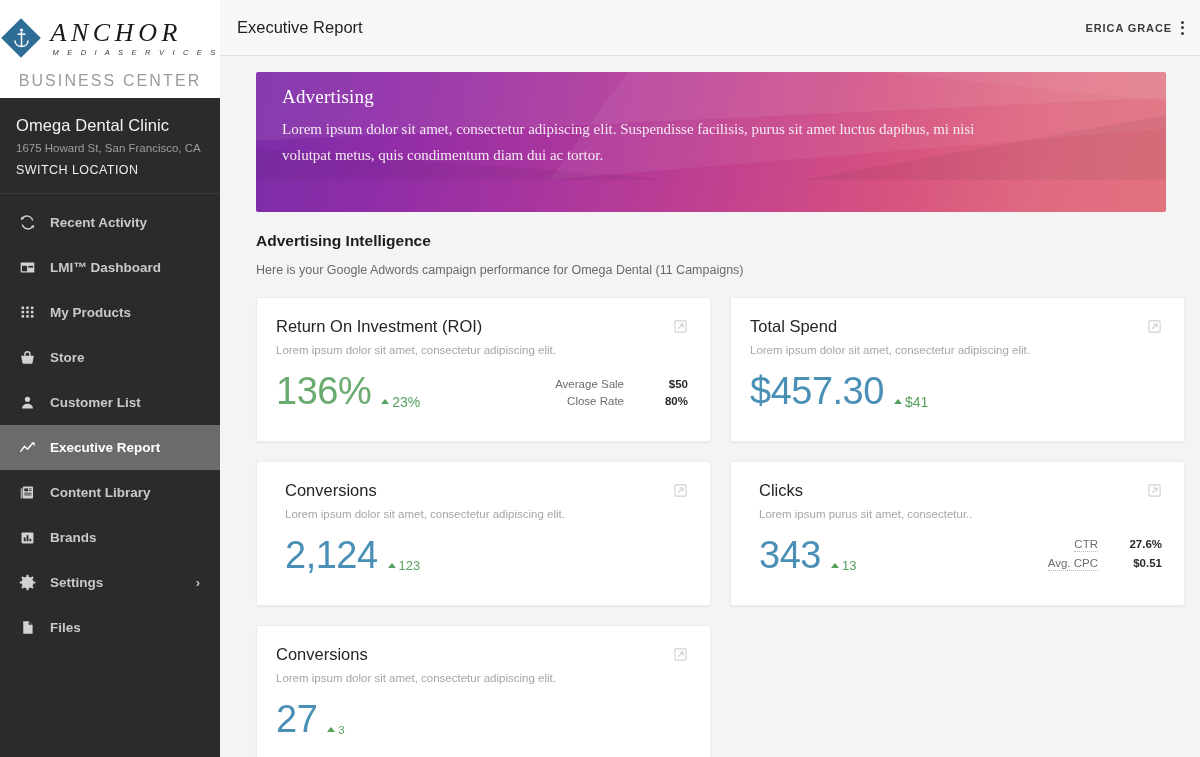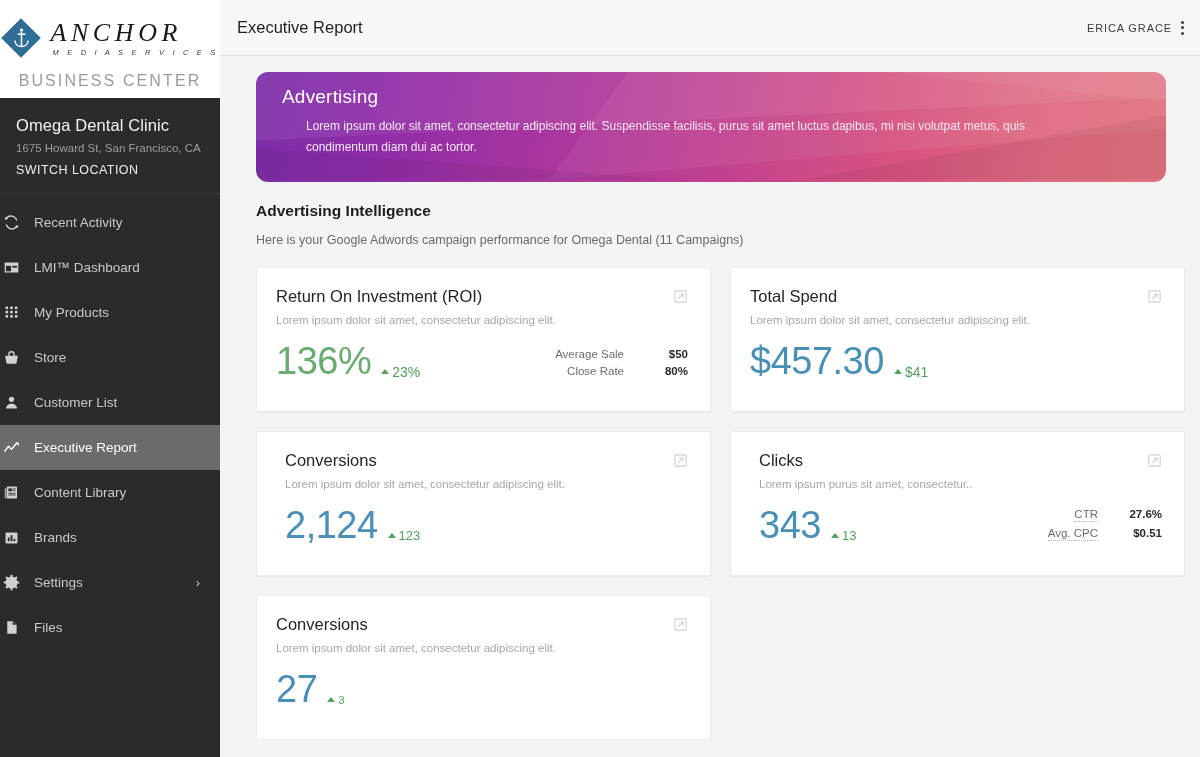--- a/index.html
+++ b/index.html
@@ -40,7 +40,7 @@
   .topbar { height: 56px; background: #f7f7f7; border-bottom: 1px solid #e2e2e2; display: flex; align-items: center; justify-content: space-between; padding: 0 16px 0 17px; flex: 0 0 56px; }
   .page-title { font-size: 16.5px; color: #1f1f1f; }
   .user-menu { display: flex; align-items: center; gap: 9px; cursor: pointer; }
-  .user-name { font-size: 11px; letter-spacing: .9px; color: #3b3b3b; }
+  .user-name { font-size: 11px; letter-spacing: .9px; color: #3b3b3b; font-weight: bold; }
   .kebab { display: flex; flex-direction: column; gap: 2.5px; }
   .kebab i { width: 3px; height: 3px; background: #3b3b3b; border-radius: 50%; display: block; }
 

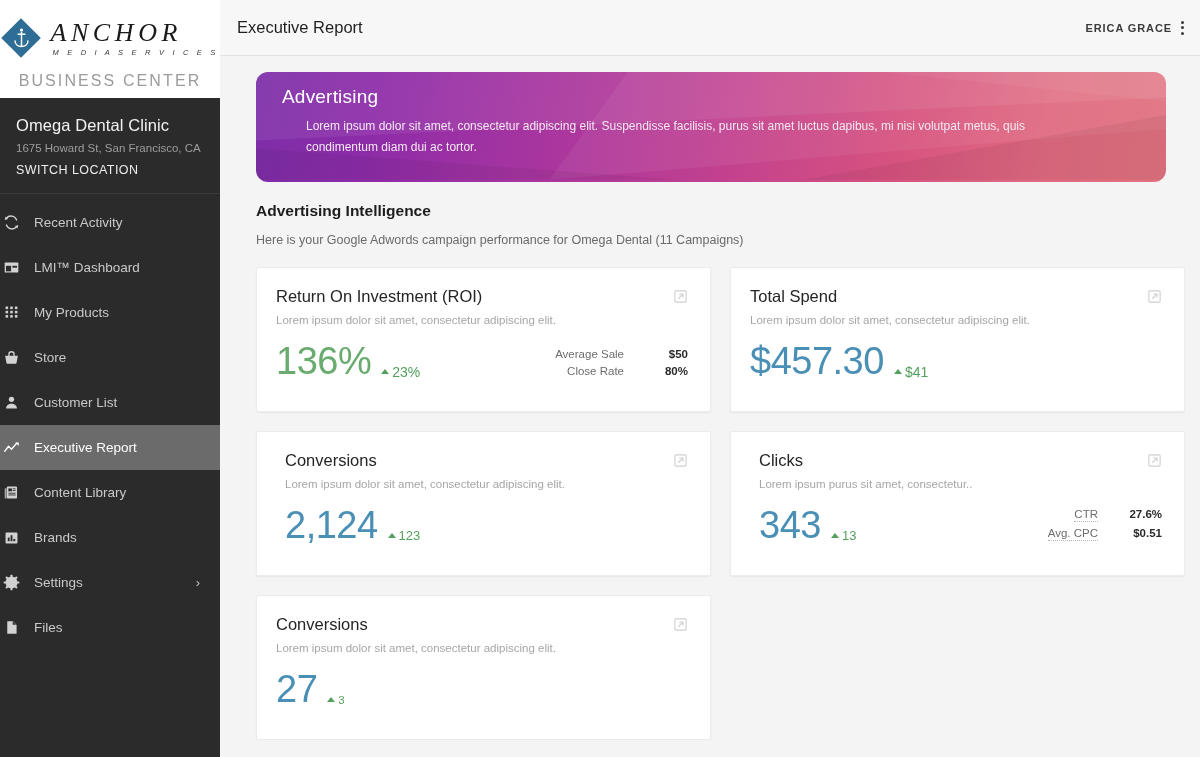--- a/index.html
+++ b/index.html
@@ -47,8 +47,8 @@
   .content { padding: 16px 34px 0 36px; overflow: hidden; }
 
   
-  .banner { height: 110px; border-radius: 12px; position: relative; overflow: hidden;
-    background: linear-gradient(100deg,#7c2ea8 0%,#8e2ca8 14%,#a8359f 32%,#c2418f 52%,#d6527f 70%,#e06a81 86%,#e1727f 100%); }
+  .banner { height: 140px; border-radius: 2px; position: relative; overflow: hidden;
+    background: linear-gradient(100deg,#7c2ea8 0%,#8e2ca8 14%,#a8359f 32%,#c2418f 52%,#d6527f 70%,#e06a81 86%,#e1727f 100%); font-family: Liberation Serif, serif; }
   .banner .fc { position: absolute; inset: 0; }
   .banner-body { position: relative; z-index: 4; padding: 14px 24px 0 26px; }
   .banner h2 { color: #ffffff; font-size: 19px; font-weight: 400; letter-spacing: .2px; }

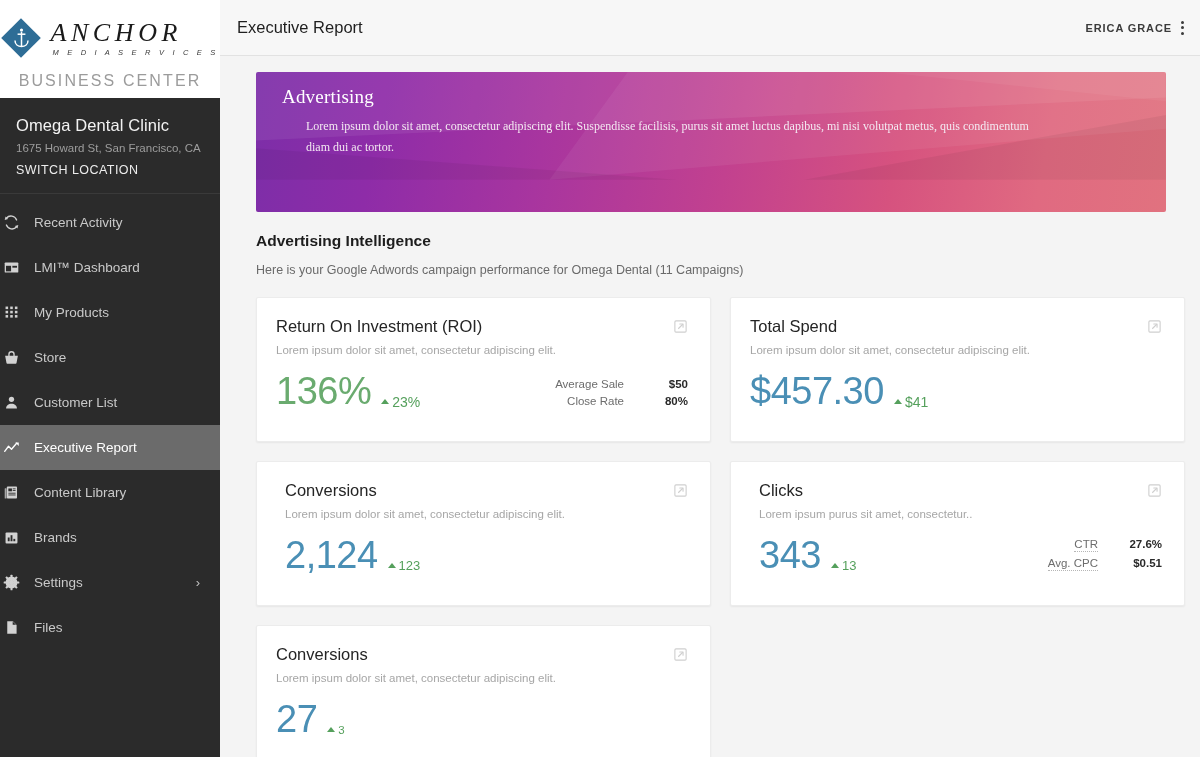--- a/index.html
+++ b/index.html
@@ -52,7 +52,7 @@
   .banner .fc { position: absolute; inset: 0; }
   .banner-body { position: relative; z-index: 4; padding: 14px 24px 0 26px; }
   .banner h2 { color: #ffffff; font-size: 19px; font-weight: 400; letter-spacing: .2px; }
-  .banner p { color: #f4e9f2; font-size: 12px; line-height: 1.75; margin-top: 8px; max-width: 740px; margin-left: 24px; }
+  .banner p { color: #f4e9f2; font-size: 15px; line-height: 1.75; margin-top: 8px; max-width: 740px; }
 
   .sec-title { font-size: 15.5px; color: #1d1d1d; margin: 20px 0 0 0; font-weight: 700; }
   .sec-sub { font-size: 12.5px; color: #6a6a6a; margin-top: 13px; }

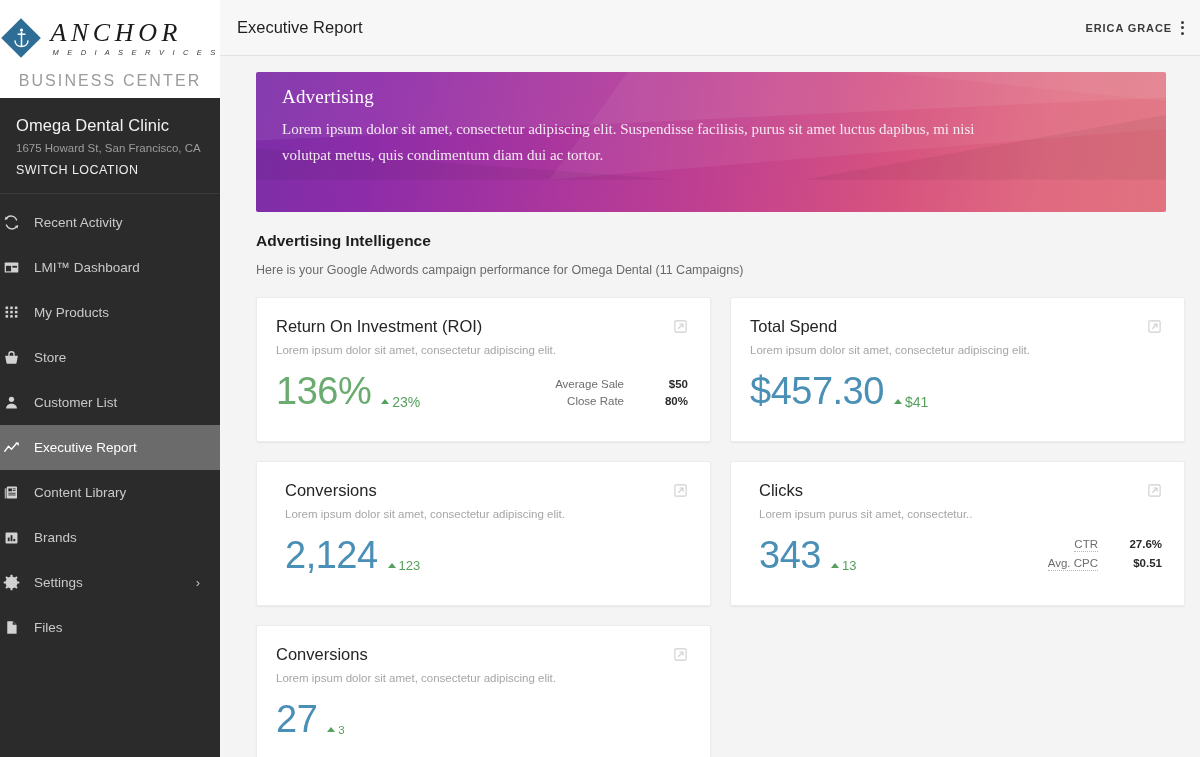--- a/index.html
+++ b/index.html
@@ -29,7 +29,7 @@
   .loc-switch { color: #ededed; font-size: 12.5px; letter-spacing: .45px; margin-top: 9px; cursor: pointer; }
 
   .nav { padding-top: 6px; }
-  .nav-item { display: flex; align-items: center; height: 45px; padding-left: 0; color: #c9c9c9; font-size: 13.5px; cursor: pointer; position: relative; }
+  .nav-item { display: flex; align-items: center; height: 45px; padding-left: 16px; color: #c9c9c9; font-size: 13.5px; cursor: pointer; position: relative; font-weight: bold; }
   .nav-item .ni-icon { width: 22px; height: 22px; flex: 0 0 22px; display: flex; align-items: center; justify-content: center; margin-right: 12px; color: #d2d2d2; }
   .nav-item.active { background: #6b6b6b; color: #ffffff; }
   .nav-item.active .ni-icon { color: #ffffff; }

